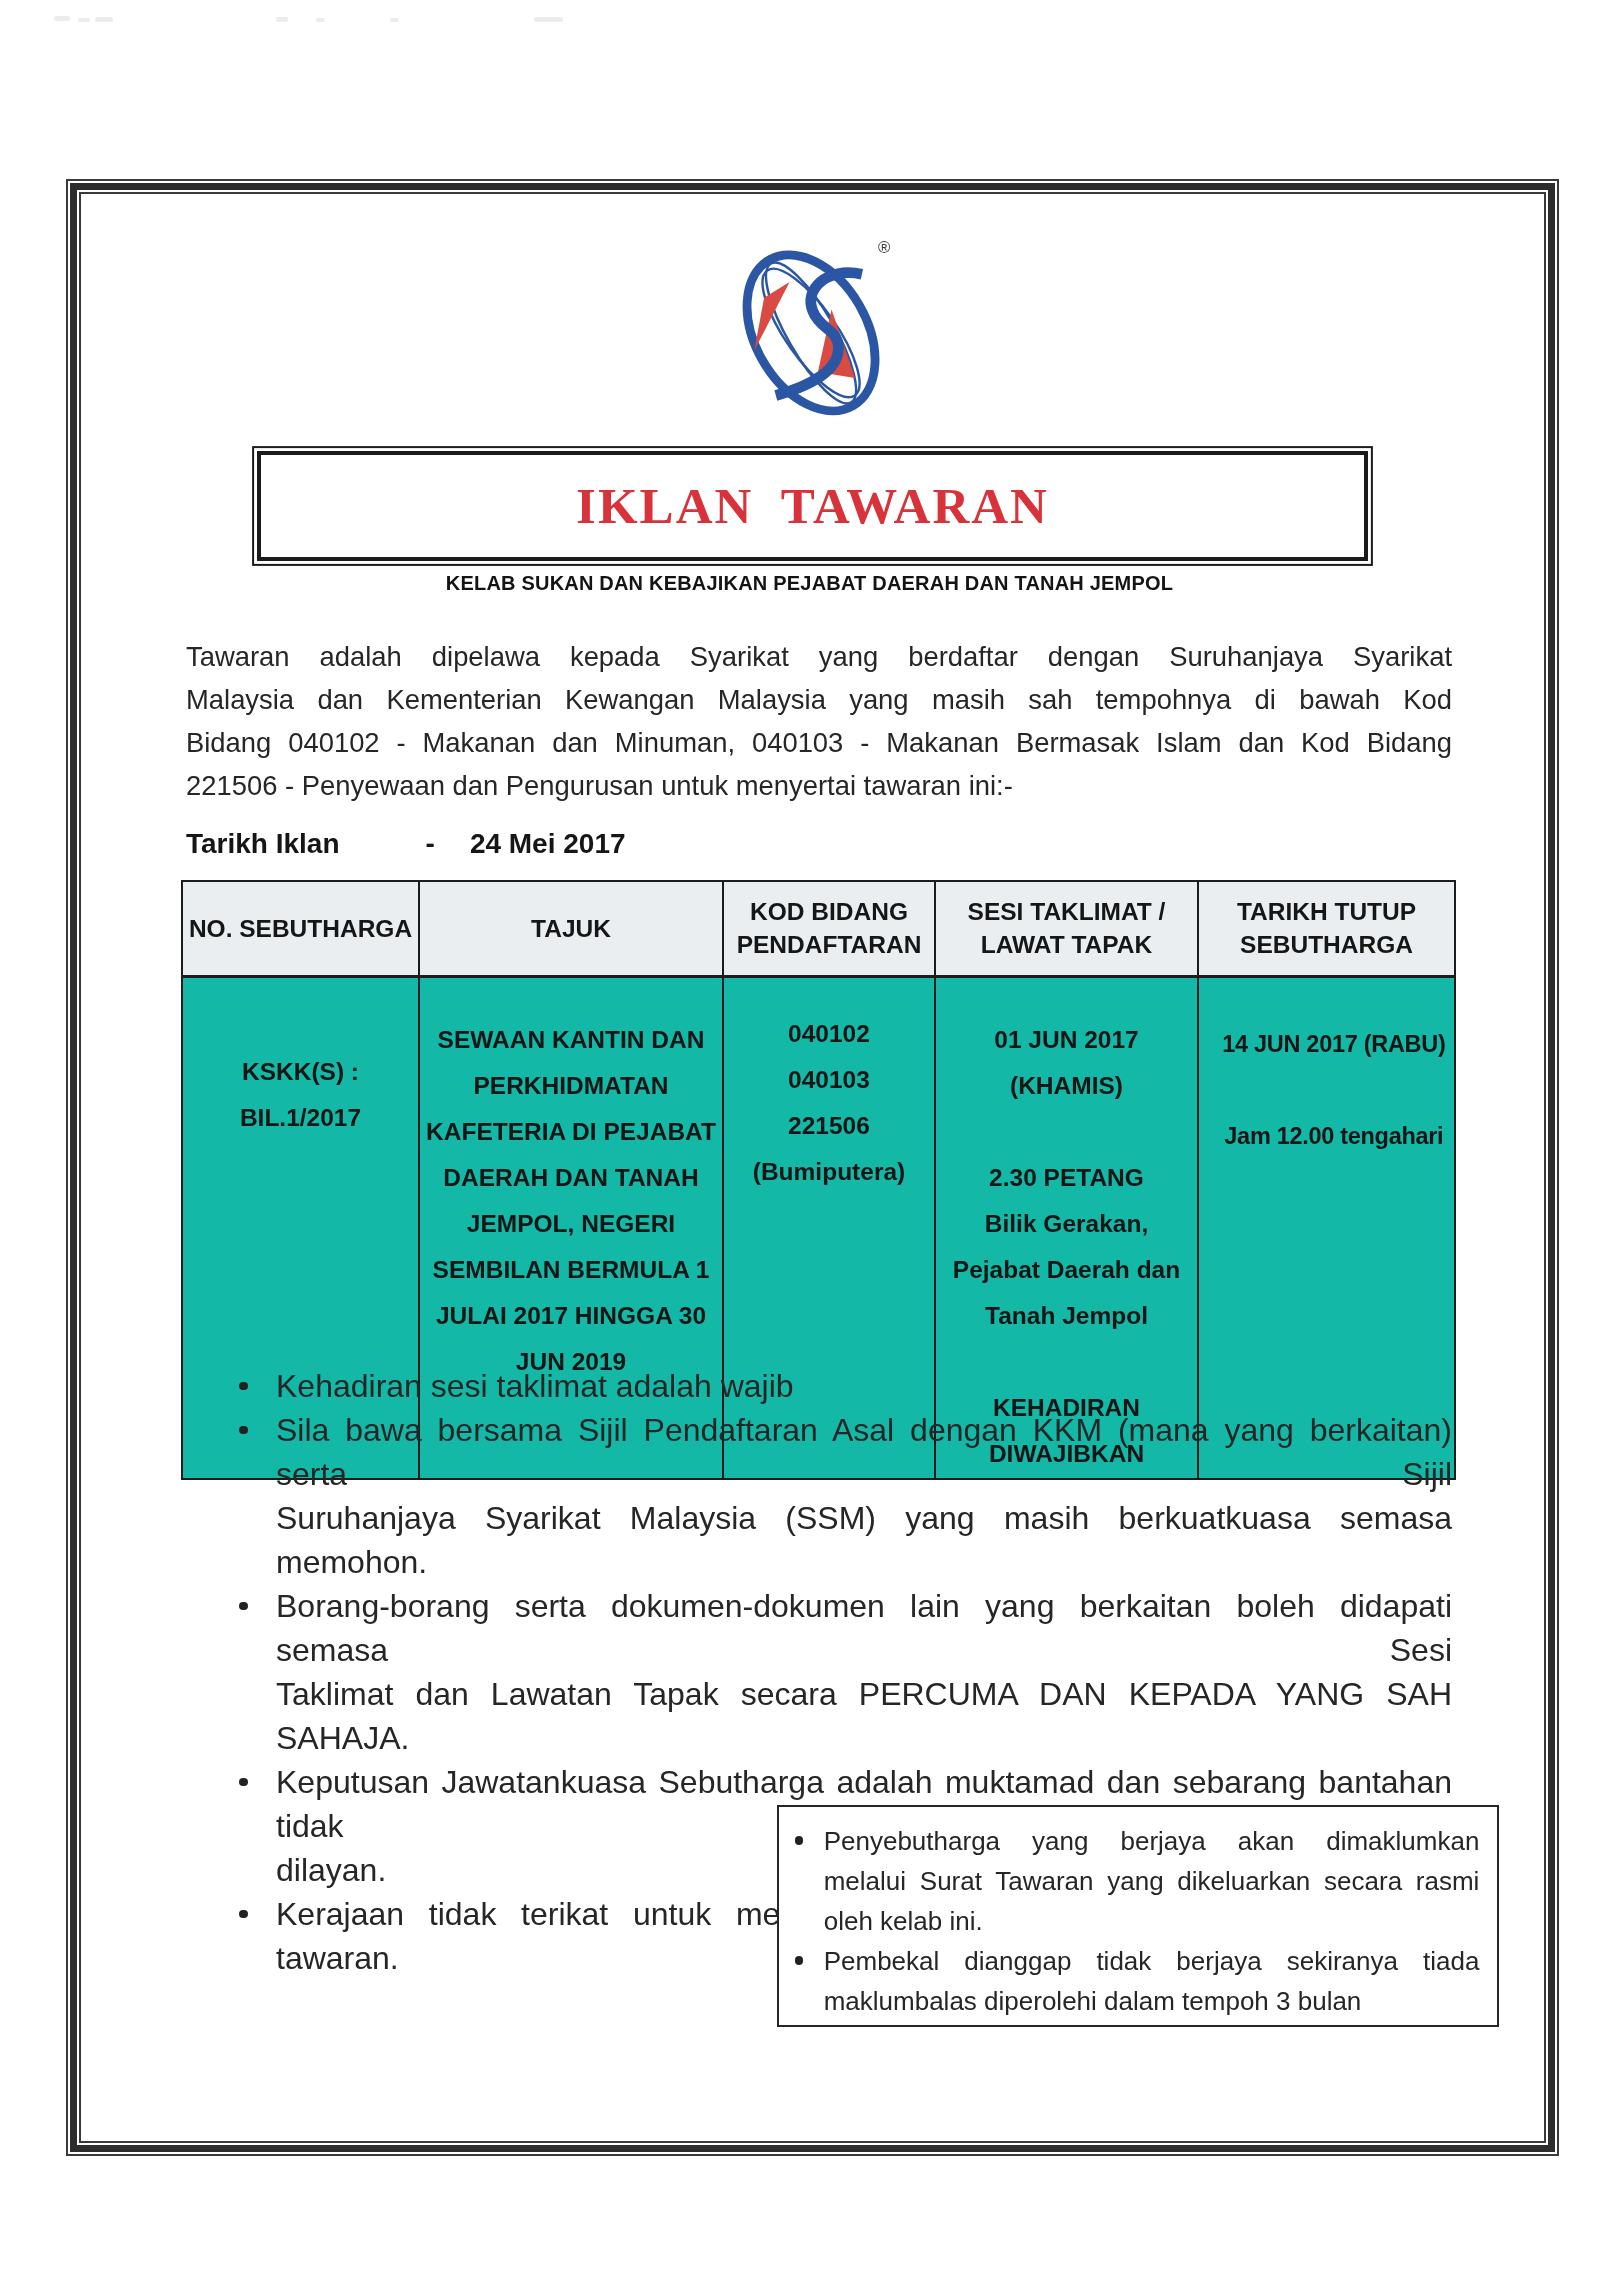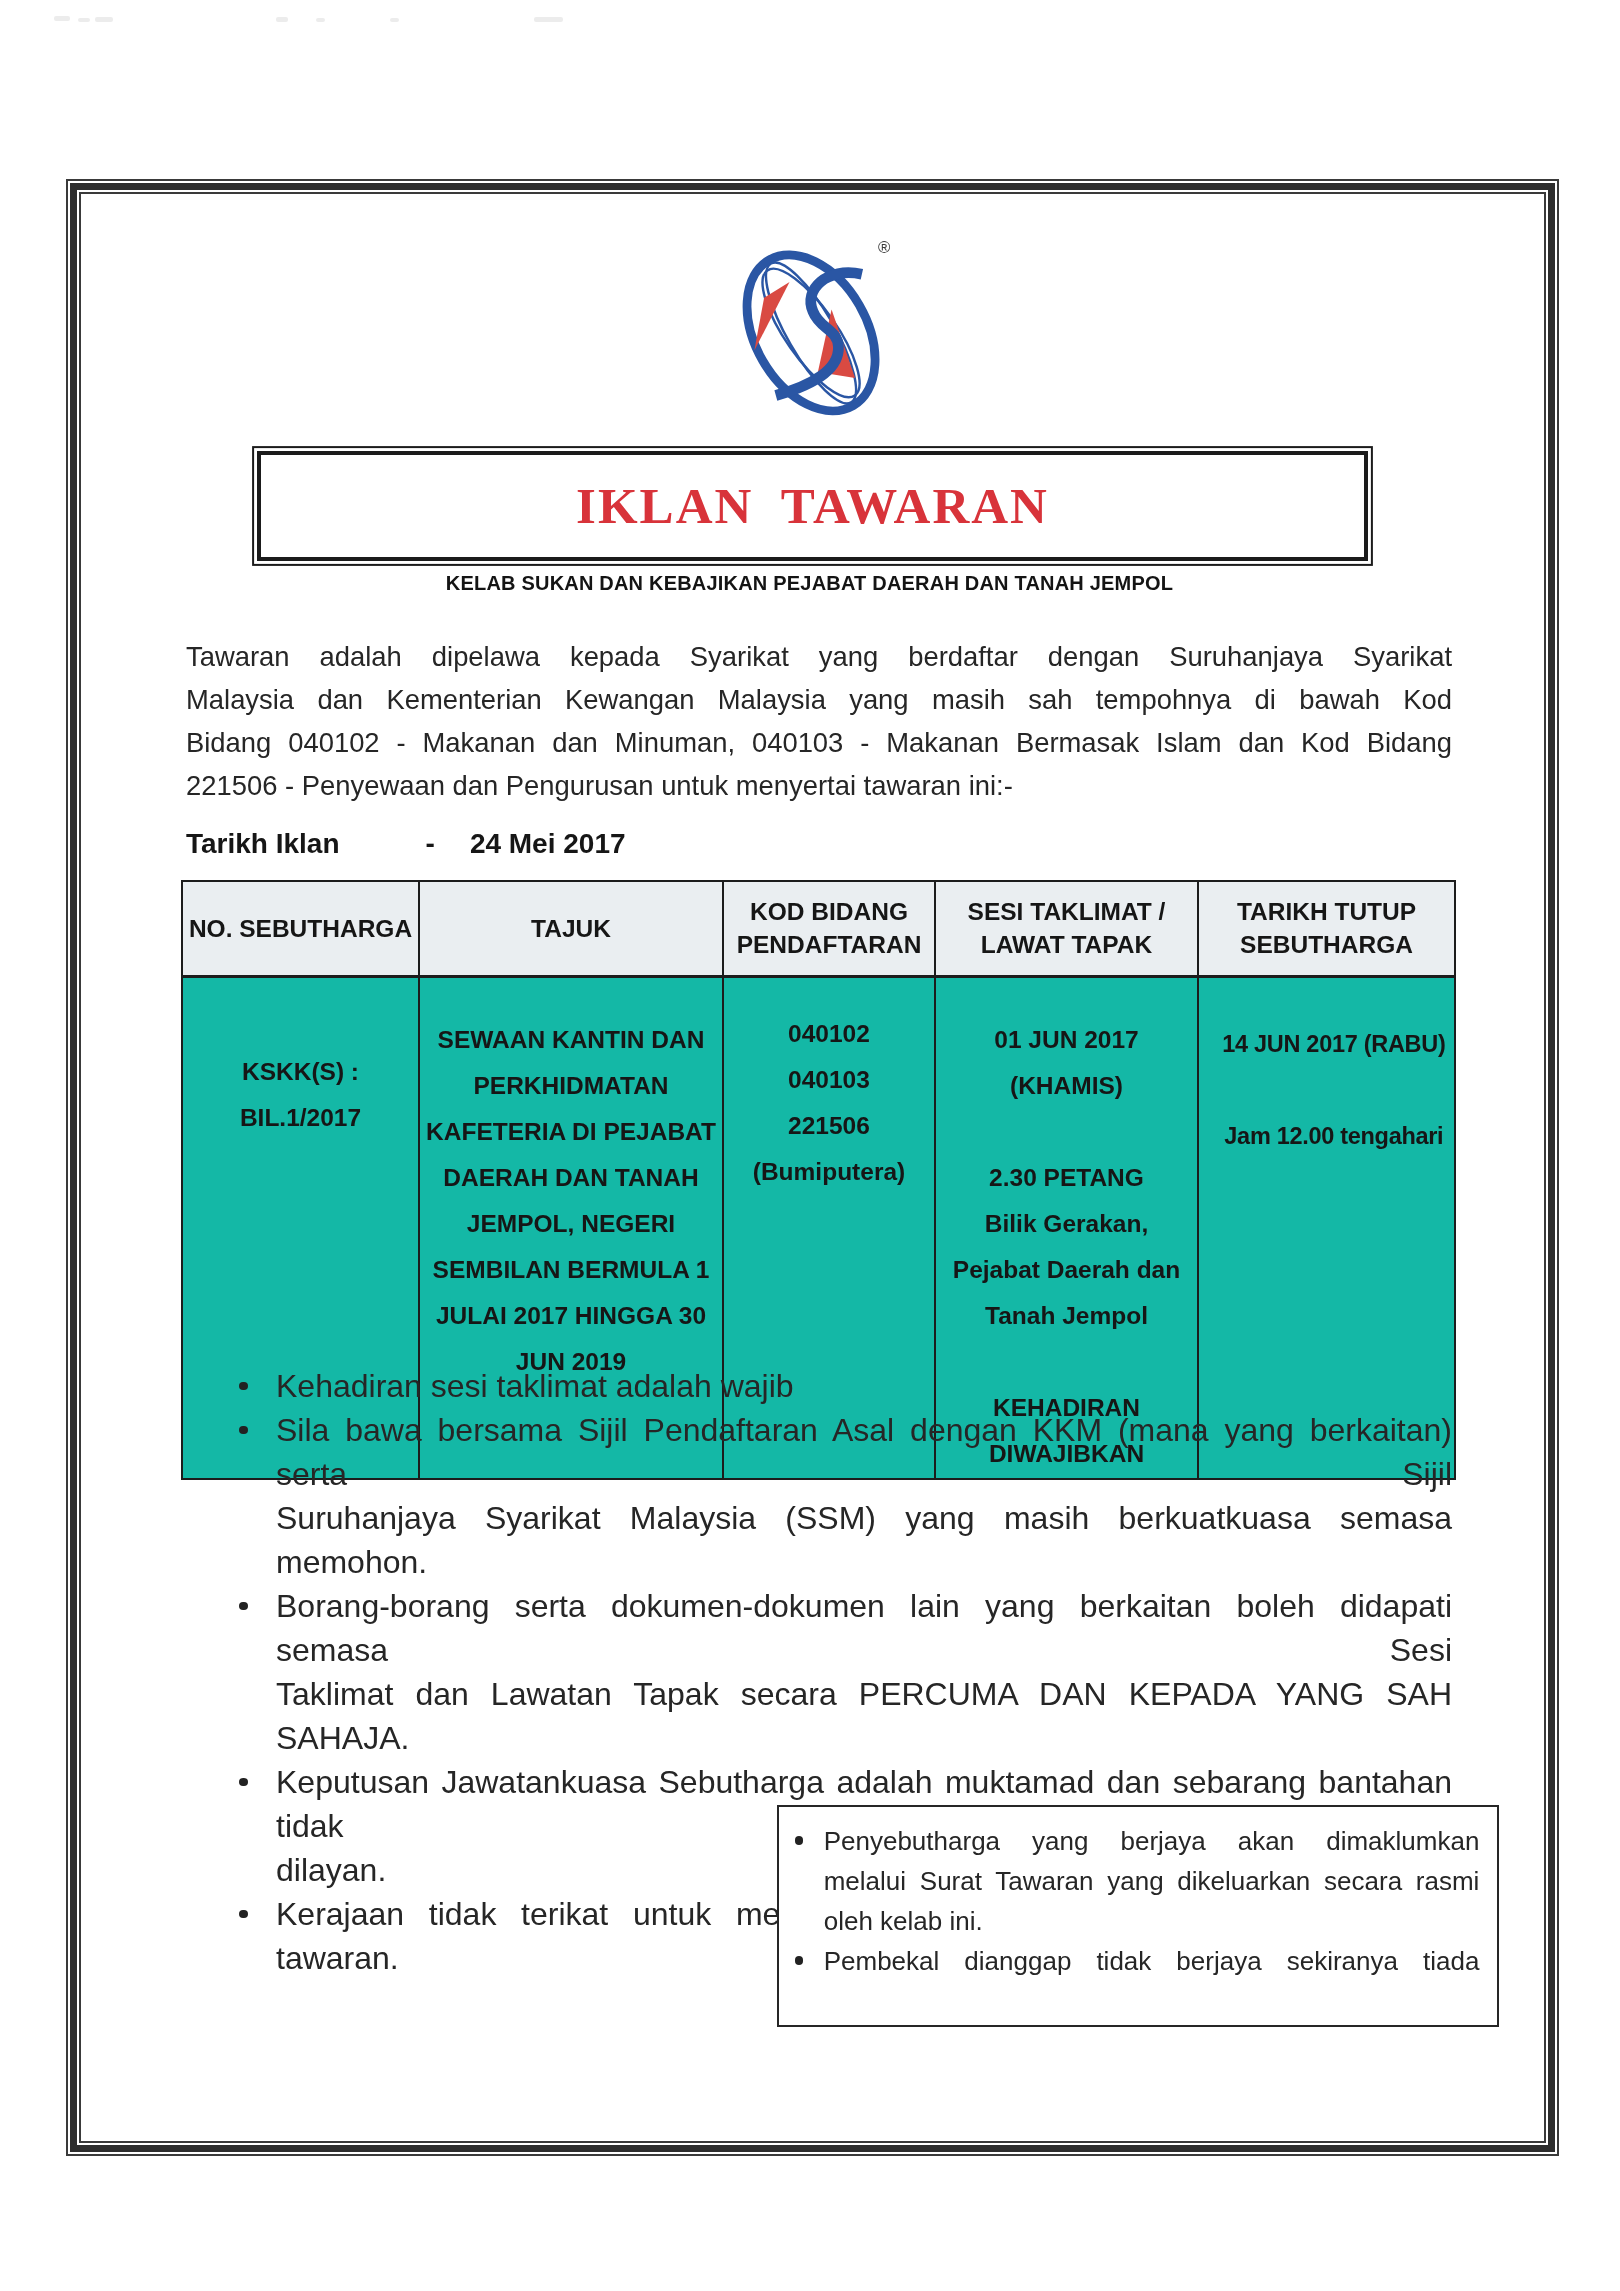--- a/index.html
+++ b/index.html
@@ -231,6 +231,7 @@
       <li>
           <span class="dot"></span>
         <div class="jl">Pembekal dianggap tidak berjaya sekiranya tiada</div>
+        <div class="jl final">maklumbalas diperolehi dalam tempoh 3 bulan</div>
       </li>
     </ul>
   </div>

